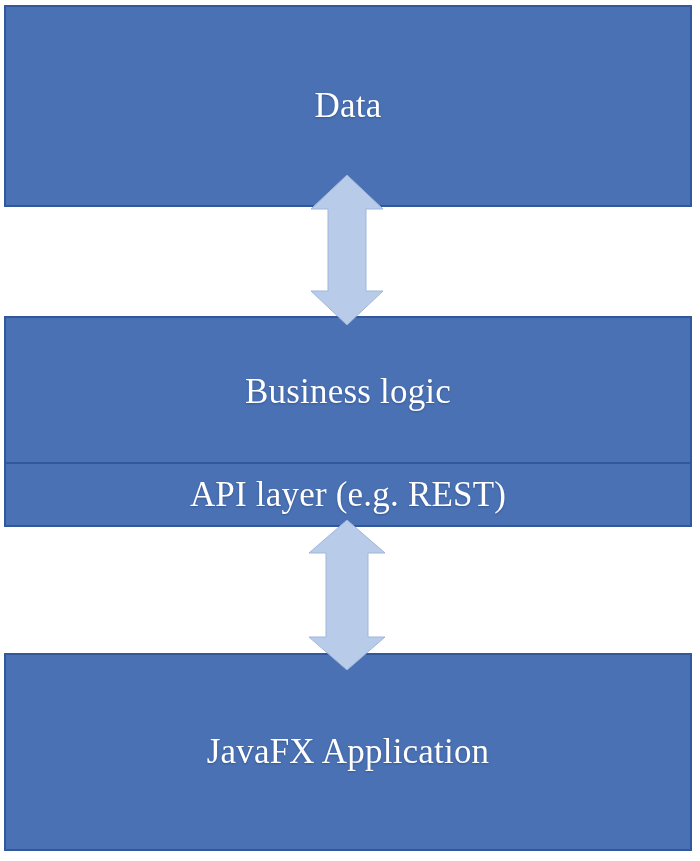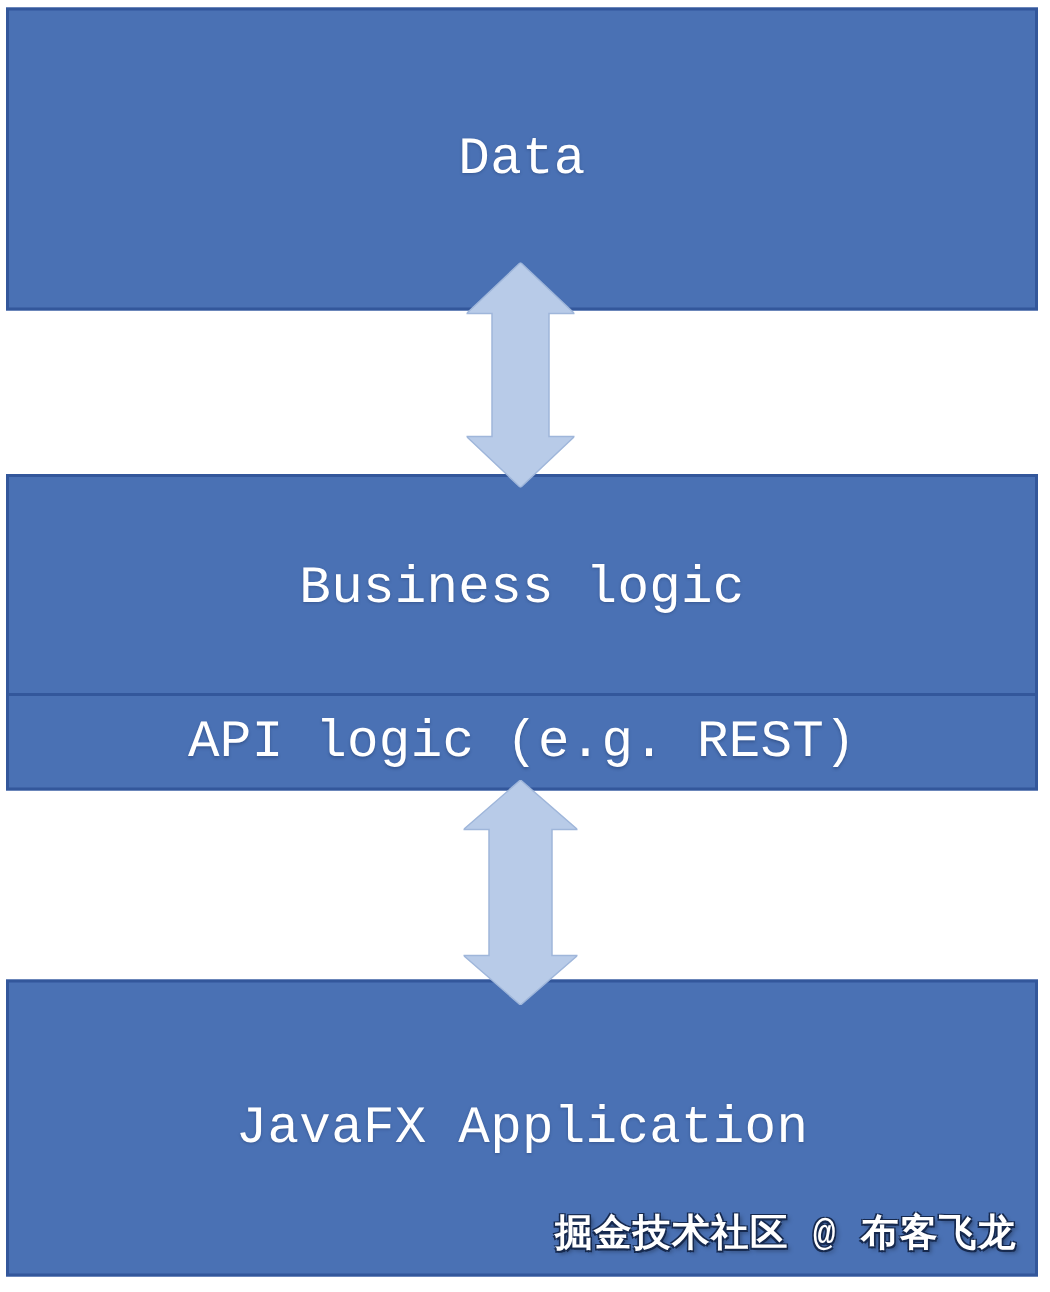--- a/index.html
+++ b/index.html
@@ -13,7 +13,7 @@
     height: 861px;
     background: var(--background, #ffffff);
     overflow: hidden;
-    font-family: Liberation Mono, monospace;
+    font-family: Liberation Serif, serif;
   }
   .box {
     position: absolute;

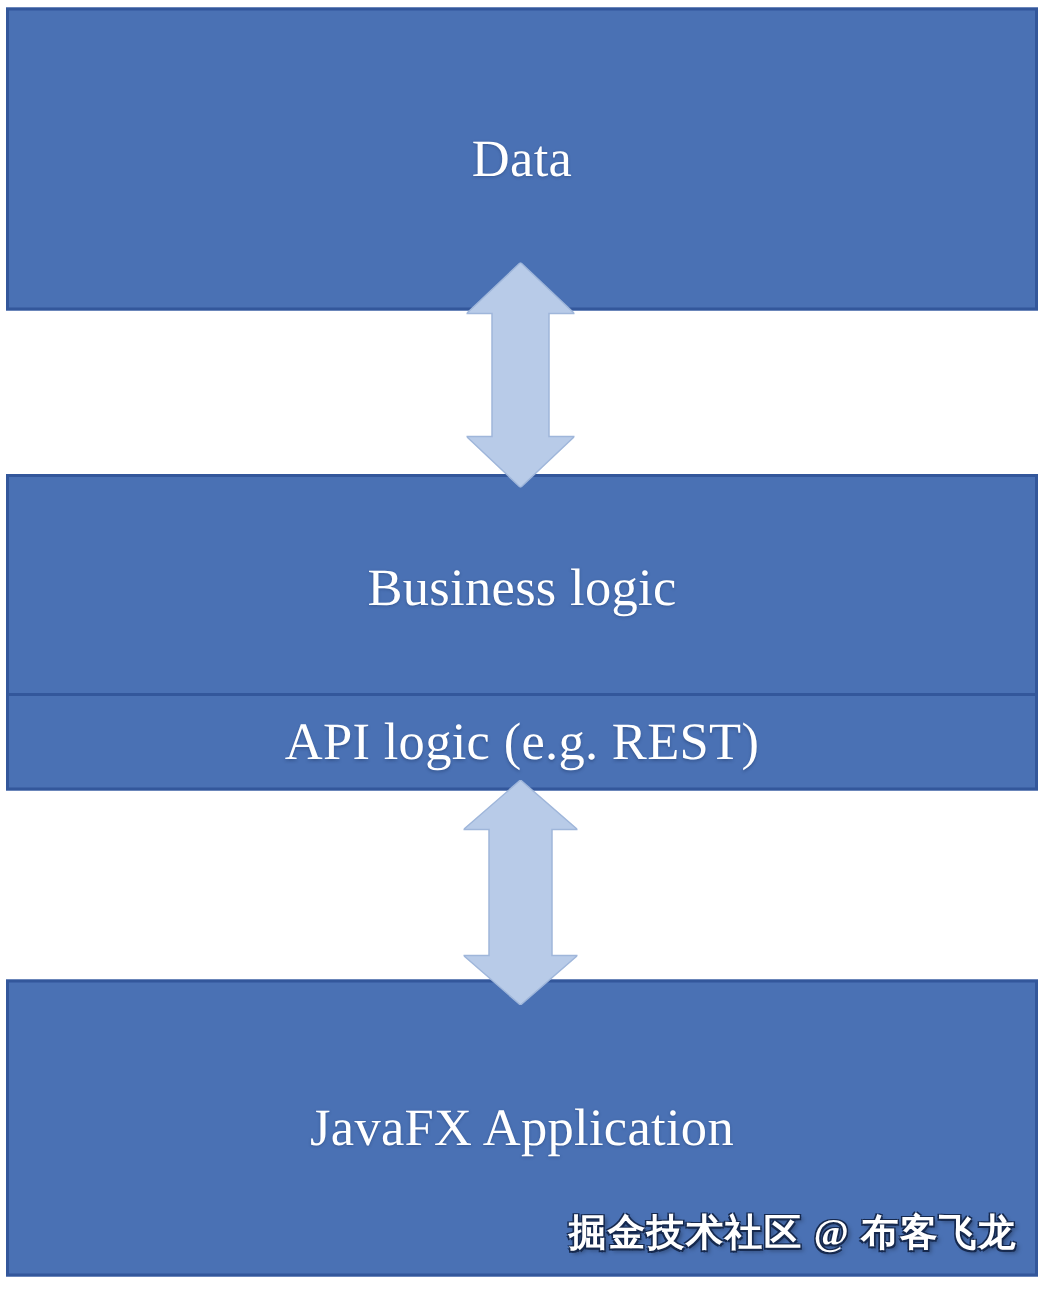--- a/index.html
+++ b/index.html
@@ -85,7 +85,7 @@
   </div>
 
   <div class="box" id="box-api">
-    <span class="box-label">API logic (e.g. REST)</span>
+    <span class="box-label">API layer (e.g. REST)</span>
   </div>
 
   <svg class="arrow" id="arrow-bottom" width="76" height="150" viewBox="0 0 76 150" aria-hidden="true">

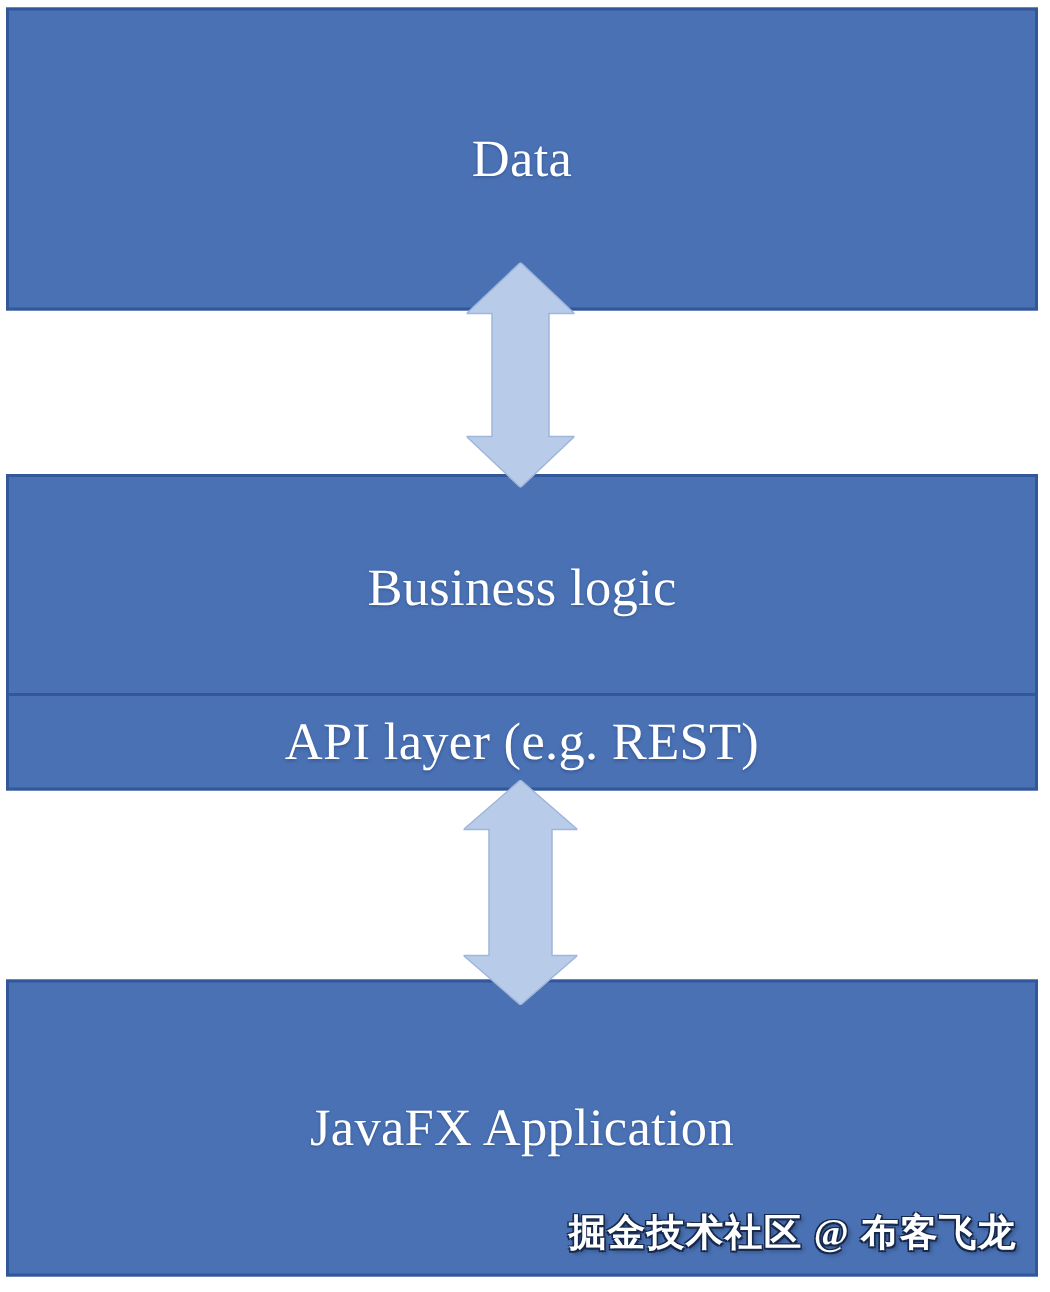--- a/index.html
+++ b/index.html
@@ -96,7 +96,6 @@
     <span class="box-label">JavaFX Application</span>
   </div>
 
-  <div class="watermark">掘金技术社区 @ 布客飞龙</div>
 
 </div>
 

